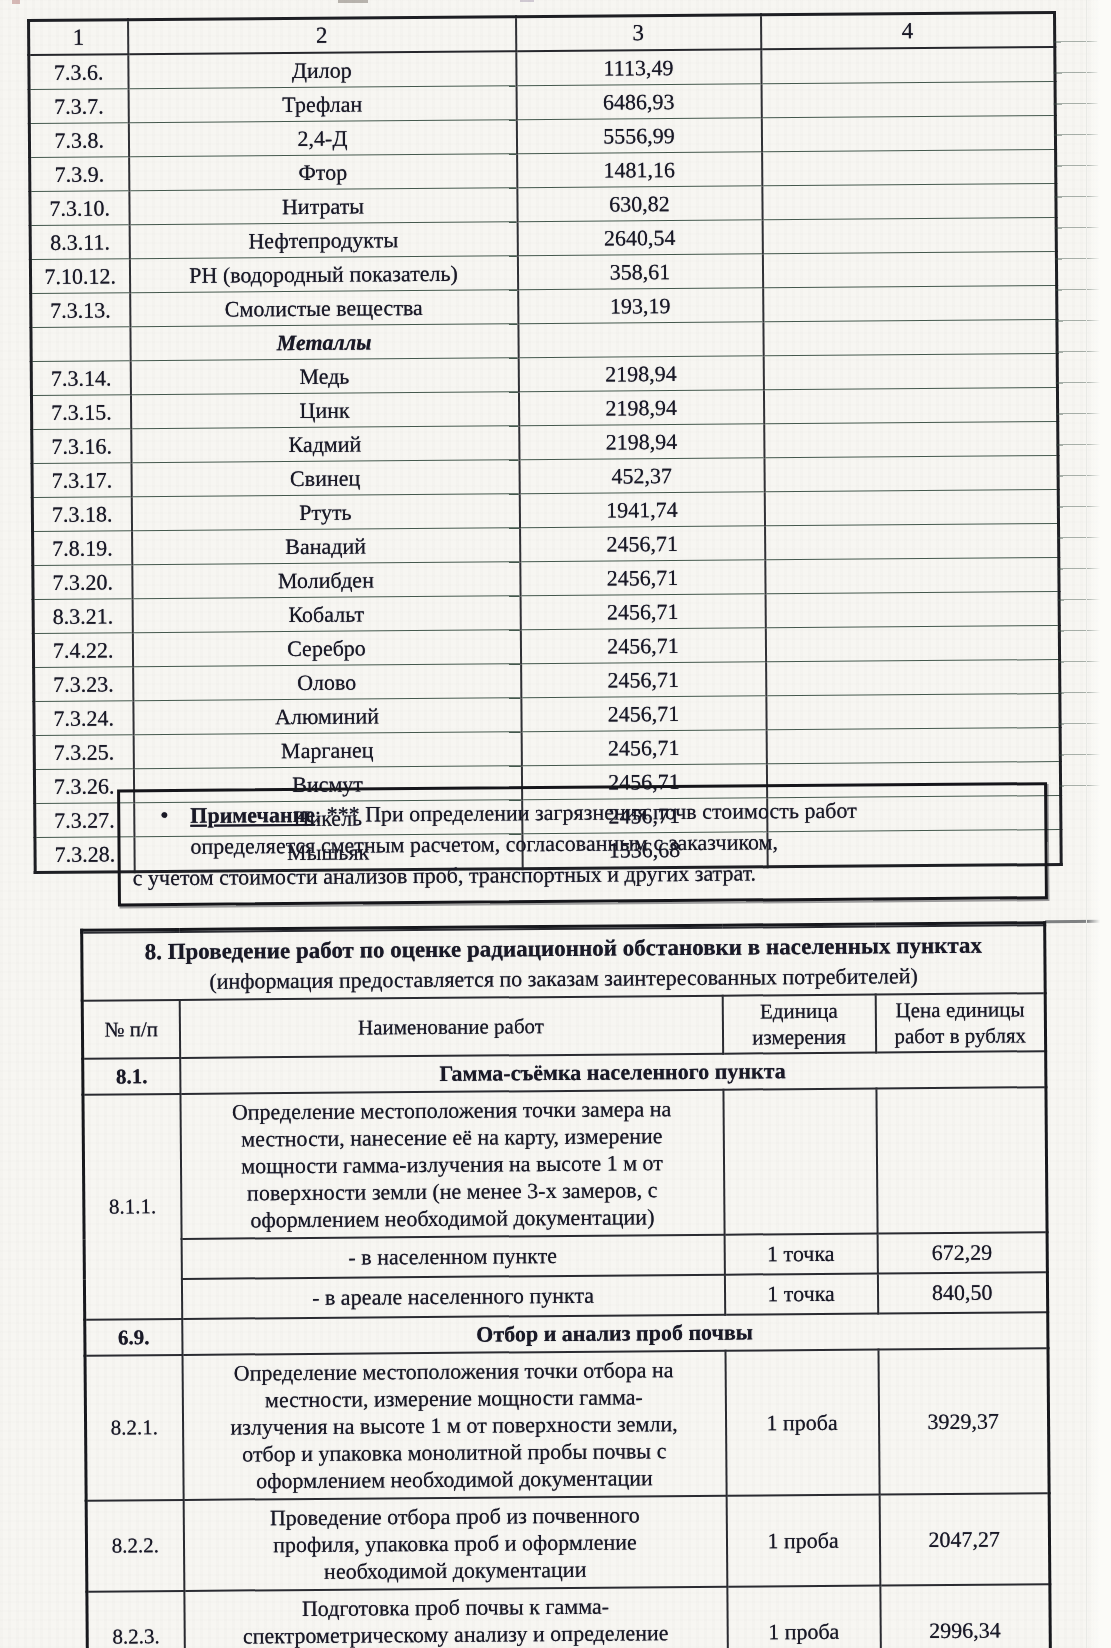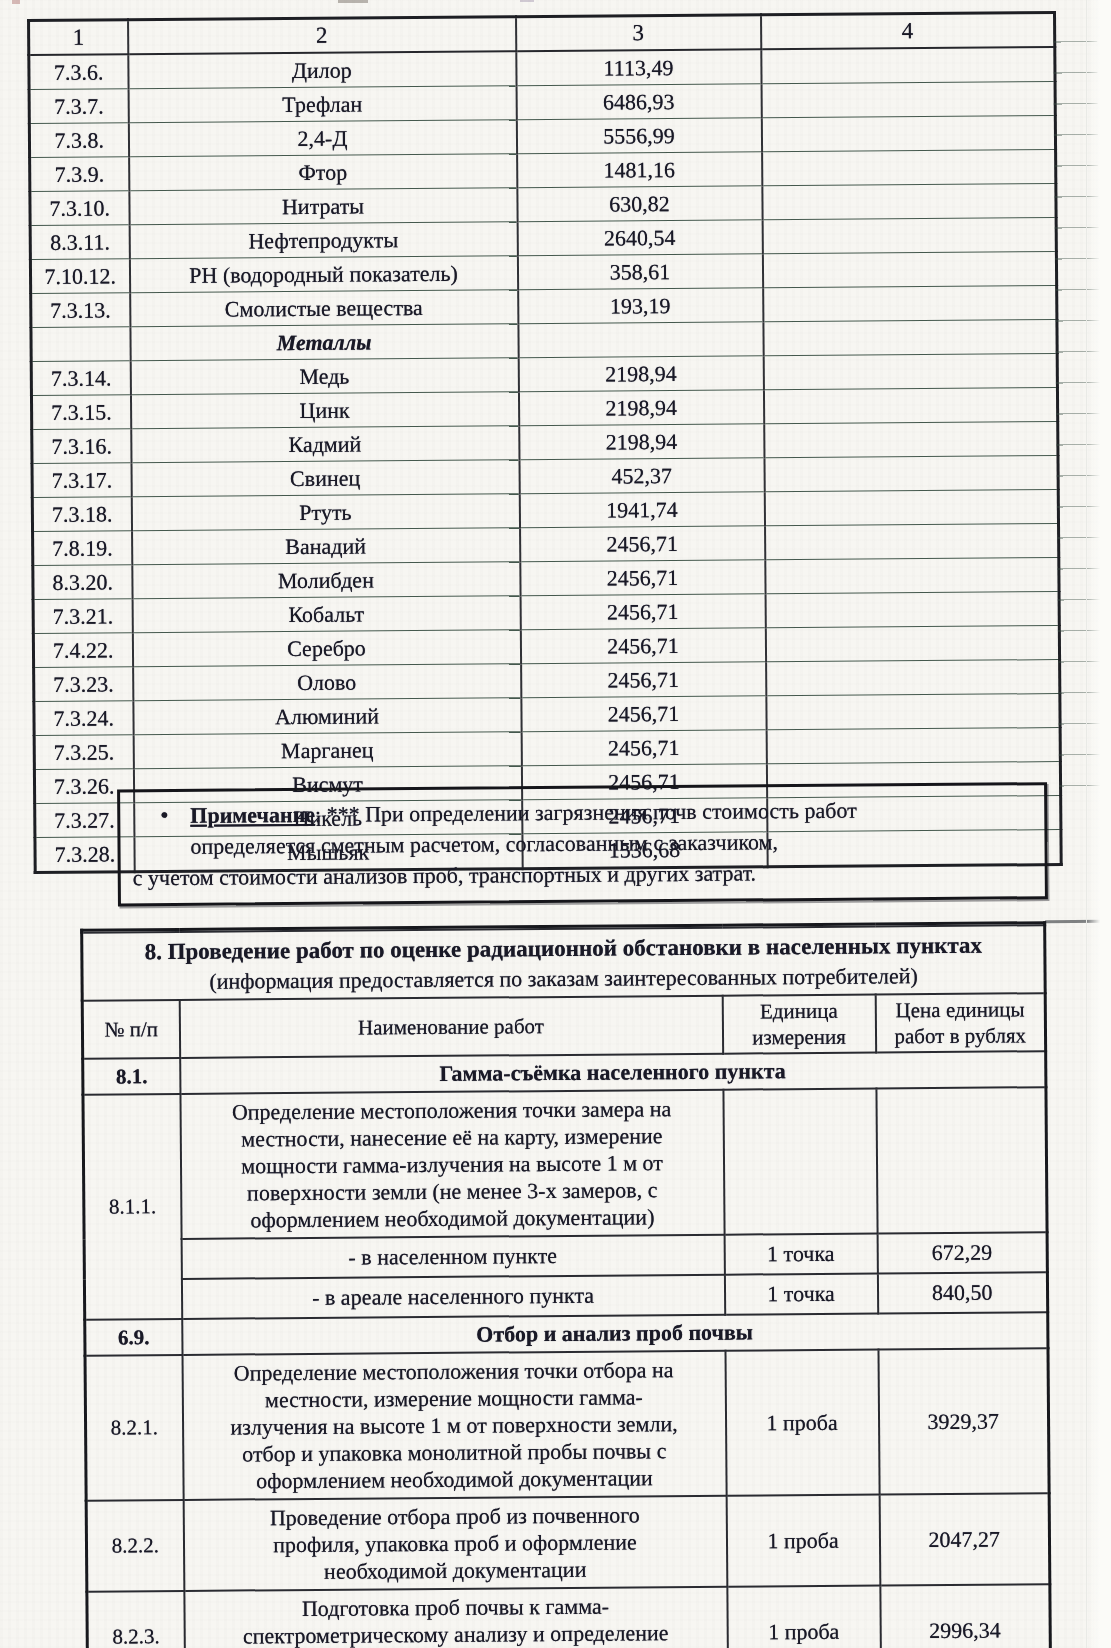--- a/index.html
+++ b/index.html
@@ -201,7 +201,7 @@
           <td class="c-extra"></td>
         </tr>
         <tr>
-          <td class="c-num">8.3.20.</td>
+          <td class="c-num">7.3.20.</td>
           <td class="c-name">Молибден</td>
           <td class="c-price">2456,71</td>
           <td class="c-extra"></td>

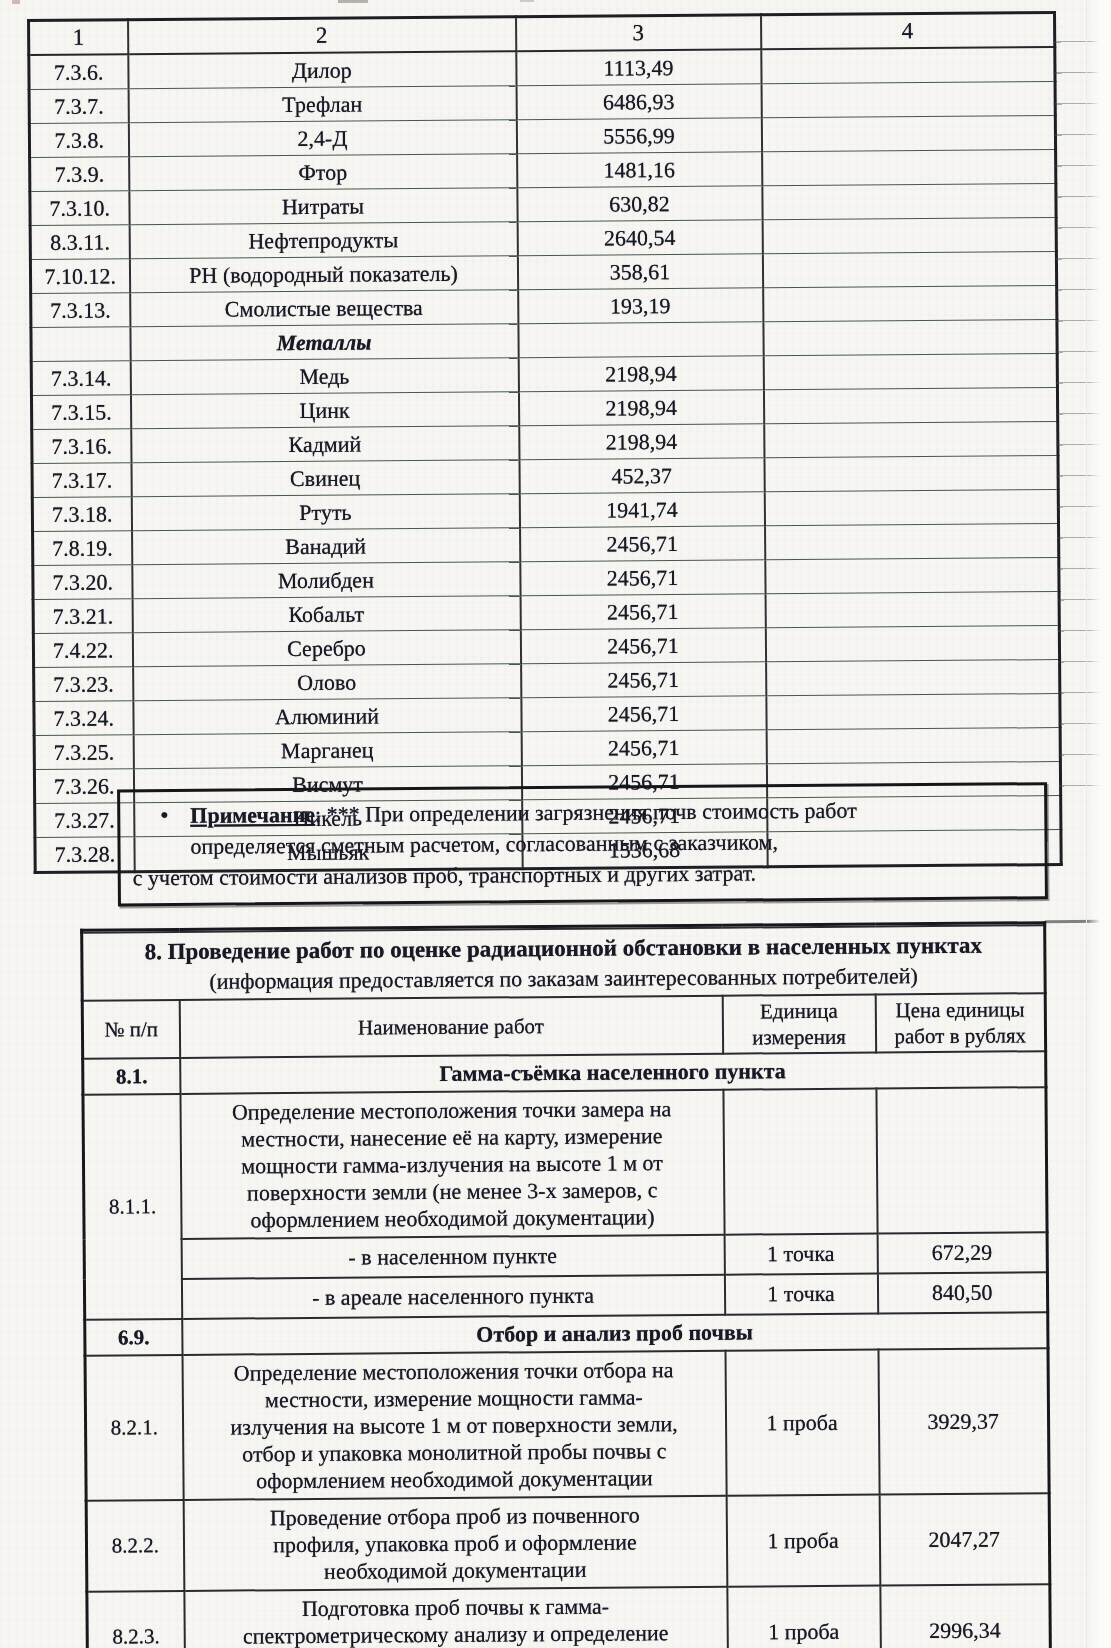--- a/index.html
+++ b/index.html
@@ -207,7 +207,7 @@
           <td class="c-extra"></td>
         </tr>
         <tr>
-          <td class="c-num">7.3.21.</td>
+          <td class="c-num">8.3.21.</td>
           <td class="c-name">Кобальт</td>
           <td class="c-price">2456,71</td>
           <td class="c-extra"></td>

